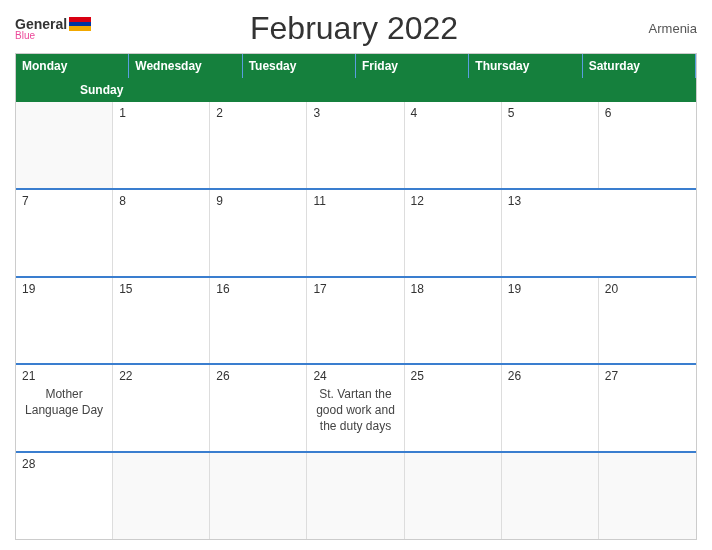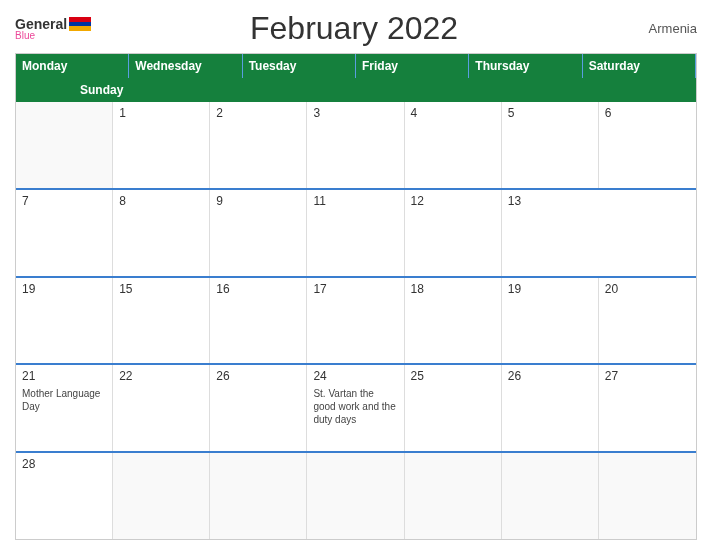--- a/index.html
+++ b/index.html
@@ -119,10 +119,11 @@
       margin-bottom: 2px;
     }
     .day-event {
-      font-size: 10px;
+      font-size: 12px;
       color: #444;
       line-height: 1.3;
       margin-top: 2px;
+      text-align: center;
     }
     .last-week .cal-day {
       min-height: 50px;

